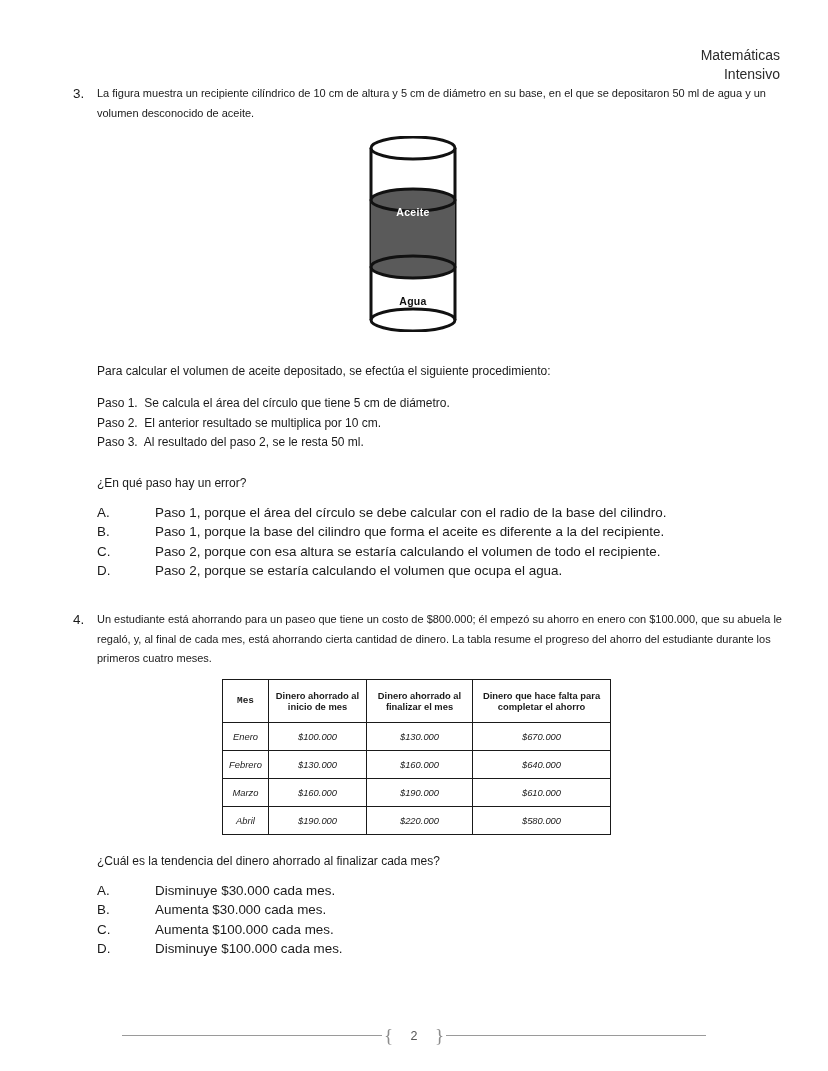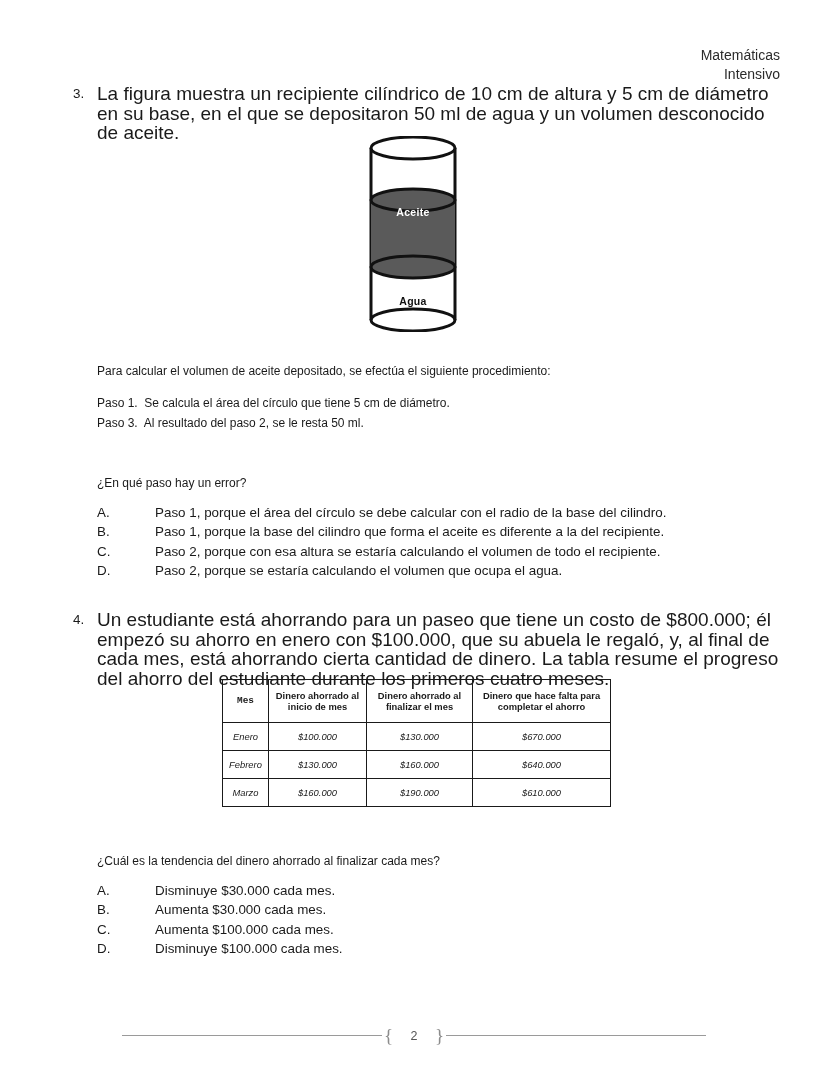--- a/index.html
+++ b/index.html
@@ -46,7 +46,7 @@
   }
   .q-text {
     flex: 1 1 auto;
-    font-size: 19px;
+    font-size: 11px;
     line-height: 19.5px;
     text-align: left;
   }

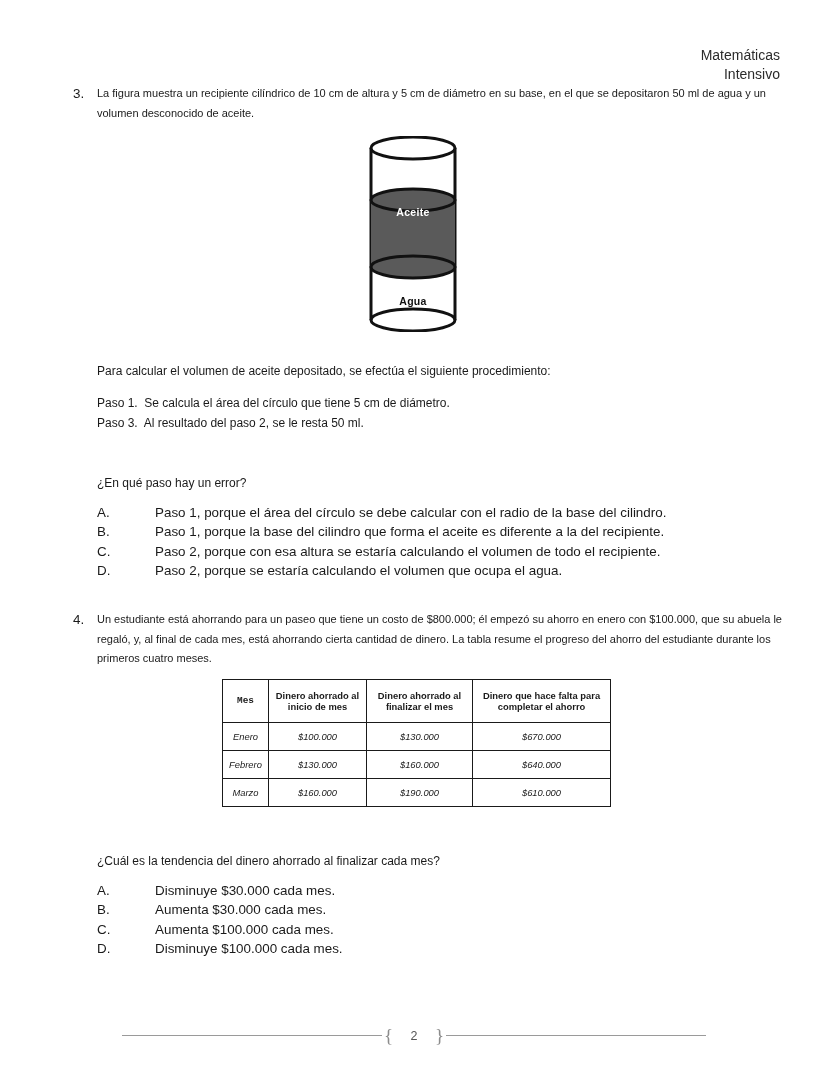--- a/index.html
+++ b/index.html
@@ -202,6 +202,7 @@
 
 <div class="indent-block" style="top:394px; width:640px;">
   <div class="step-line">Paso 1.  Se calcula el área del círculo que tiene 5 cm de diámetro.</div>
+  <div class="step-line">Paso 2.  El anterior resultado se multiplica por 10 cm.</div>
   <div class="step-line">Paso 3.  Al resultado del paso 2, se le resta 50 ml.</div>
 </div>
 

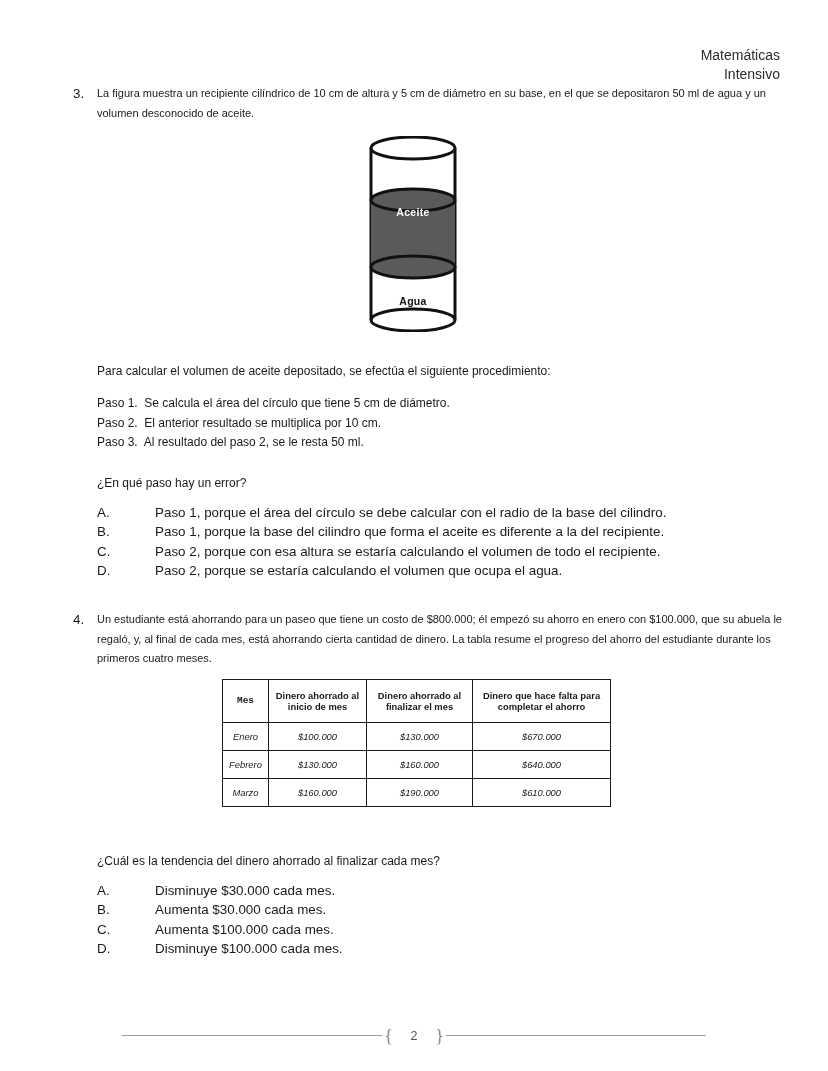--- a/index.html
+++ b/index.html
@@ -263,6 +263,12 @@
         <td>$190.000</td>
         <td>$610.000</td>
       </tr>
+      <tr>
+        <td>Abril</td>
+        <td>$190.000</td>
+        <td>$220.000</td>
+        <td>$580.000</td>
+      </tr>
     </tbody>
   </table>
 </div>

